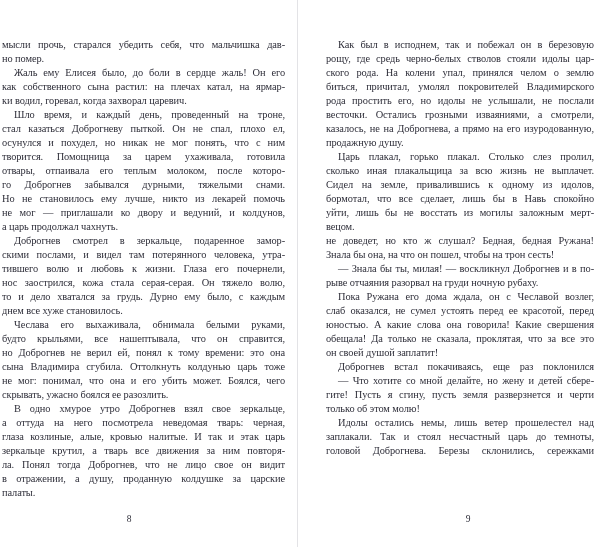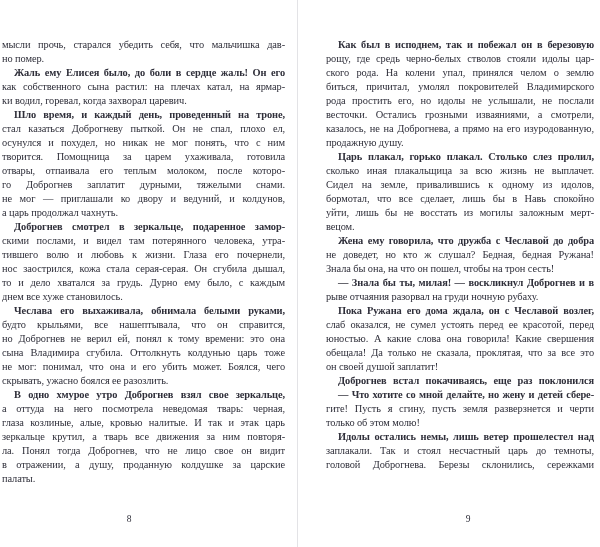--- a/index.html
+++ b/index.html
@@ -53,7 +53,6 @@
   }
   .line.indent {
     text-indent: 12px;
-    font-weight: bold;
   }
   .page-number {
     position: absolute;

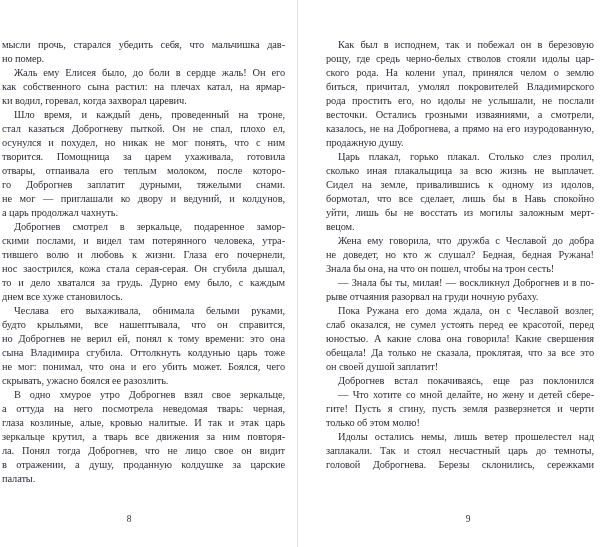--- a/index.html
+++ b/index.html
@@ -81,7 +81,7 @@
       <div class="line">осунулся и похудел, но никак не мог понять, что с ним</div>
       <div class="line">творится. Помощница за царем ухаживала, готовила</div>
       <div class="line">отвары, отпаивала его теплым молоком, после которо-</div>
-      <div class="line">го Доброгнев заплатит дурными, тяжелыми снами.</div>
+      <div class="line">го Доброгнев забывался дурными, тяжелыми снами.</div>
       <div class="line">не мог — приглашали ко двору и ведуний, и колдунов,</div>
       <div class="line last">а царь продолжал чахнуть.</div>
       <div class="line indent">Доброгнев смотрел в зеркальце, подаренное замор-</div>

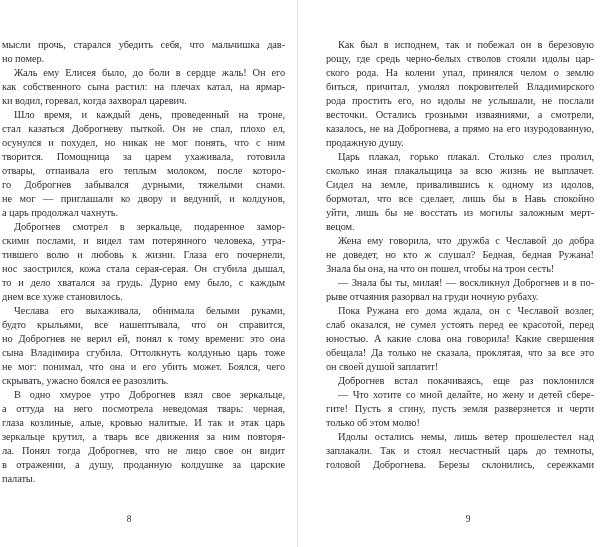--- a/index.html
+++ b/index.html
@@ -82,6 +82,7 @@
       <div class="line">творится. Помощница за царем ухаживала, готовила</div>
       <div class="line">отвары, отпаивала его теплым молоком, после которо-</div>
       <div class="line">го Доброгнев забывался дурными, тяжелыми снами.</div>
+      <div class="line">Но не становилось ему лучше, никто из лекарей помочь</div>
       <div class="line">не мог — приглашали ко двору и ведуний, и колдунов,</div>
       <div class="line last">а царь продолжал чахнуть.</div>
       <div class="line indent">Доброгнев смотрел в зеркальце, подаренное замор-</div>

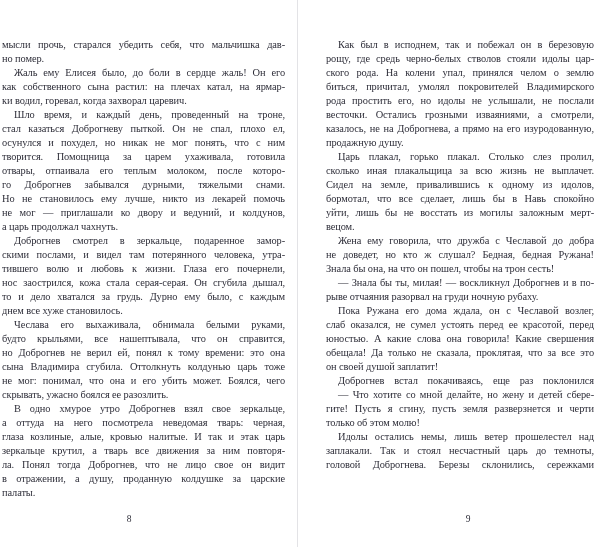--- a/index.html
+++ b/index.html
@@ -123,7 +123,6 @@
       <div class="line">бормотал, что все сделает, лишь бы в Навь спокойно</div>
       <div class="line">уйти, лишь бы не восстать из могилы заложным мерт-</div>
       <div class="line last">вецом.</div>
-      <div class="line indent">Жена ему говорила, что дружба с Чеславой до добра</div>
       <div class="line">не доведет, но кто ж слушал? Бедная, бедная Ружана!</div>
       <div class="line last">Знала бы она, на что он пошел, чтобы на трон сесть!</div>
       <div class="line indent">— Знала бы ты, милая! — воскликнул Доброгнев и в по-</div>

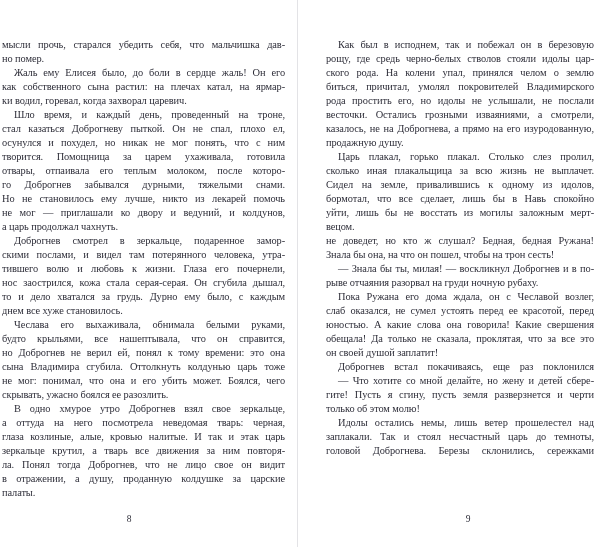--- a/index.html
+++ b/index.html
@@ -88,7 +88,7 @@
       <div class="line indent">Доброгнев смотрел в зеркальце, подаренное замор-</div>
       <div class="line">скими послами, и видел там потерянного человека, утра-</div>
       <div class="line">тившего волю и любовь к жизни. Глаза его почернели,</div>
-      <div class="line">нос заострился, кожа стала серая-серая. Он сгубила дышал,</div>
+      <div class="line">нос заострился, кожа стала серая-серая. Он тяжело волю,</div>
       <div class="line">то и дело хватался за грудь. Дурно ему было, с каждым</div>
       <div class="line last">днем все хуже становилось.</div>
       <div class="line indent">Чеслава его выхаживала, обнимала белыми руками,</div>

